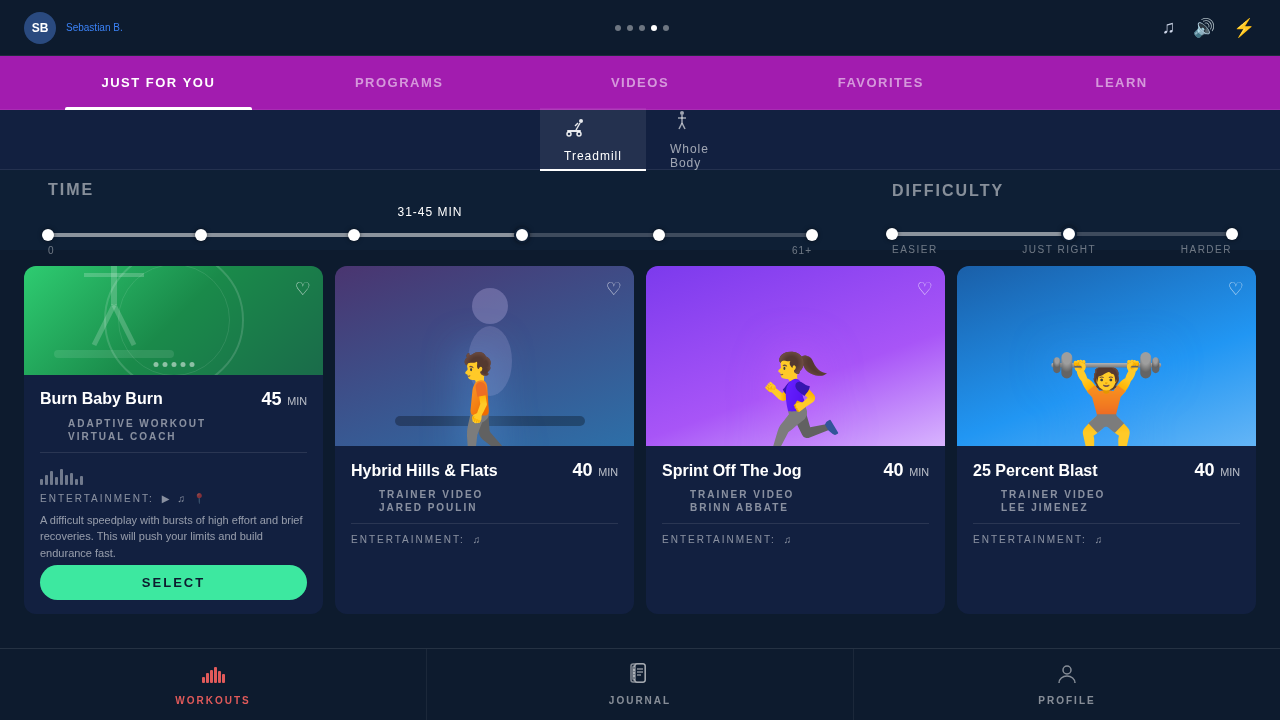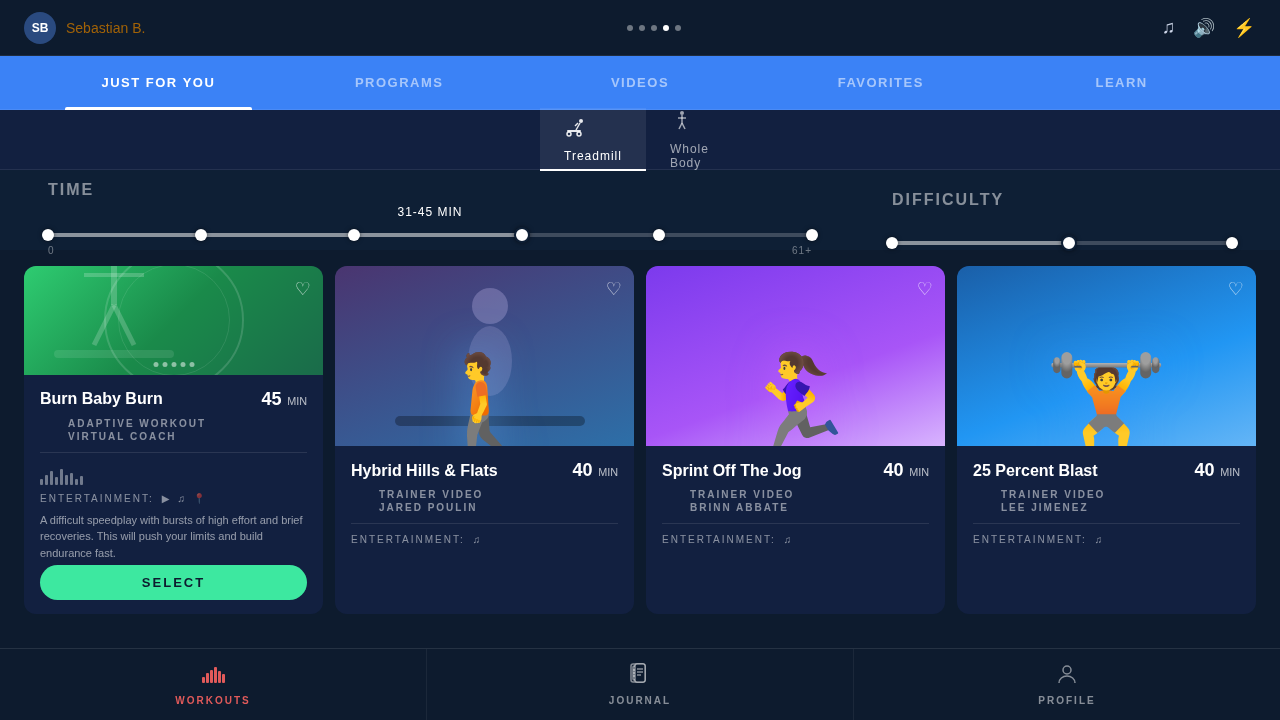--- a/index.html
+++ b/index.html
@@ -31,7 +31,7 @@
       display: flex; align-items: center; justify-content: center;
       font-size: 12px; font-weight: bold; color: #fff;
     }
-    .user-name { font-size: 14px; color: #a16207; }
+    .user-name { font-size: 10px; color: #3b82f6; }
     .top-bar-center { display: flex; gap: 6px; }
     .dot-indicator {
       width: 6px; height: 6px;

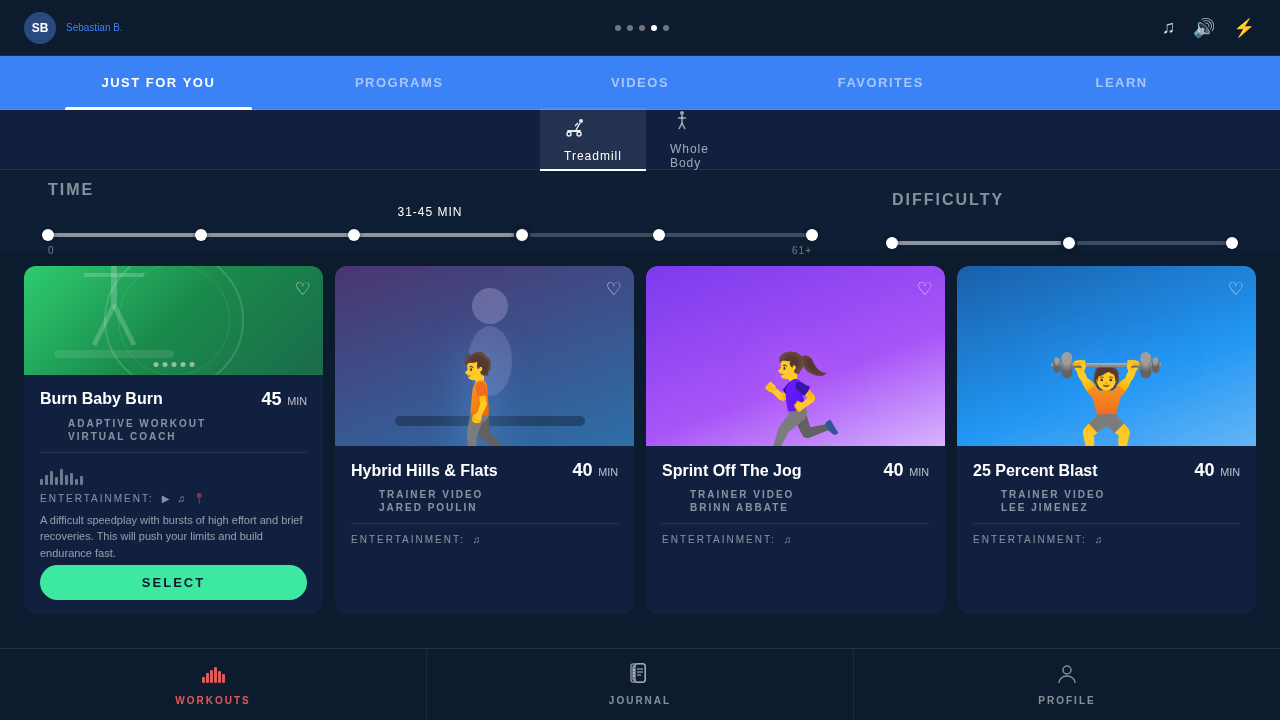--- a/index.html
+++ b/index.html
@@ -50,7 +50,7 @@
       border-bottom: 1px solid rgba(255,255,255,0.08);
       padding: 0 42px;
       gap: 8px;
-      background: #3b82f6;
+      background: #a21caf;
     }
     .nav-item {
       flex: 1;

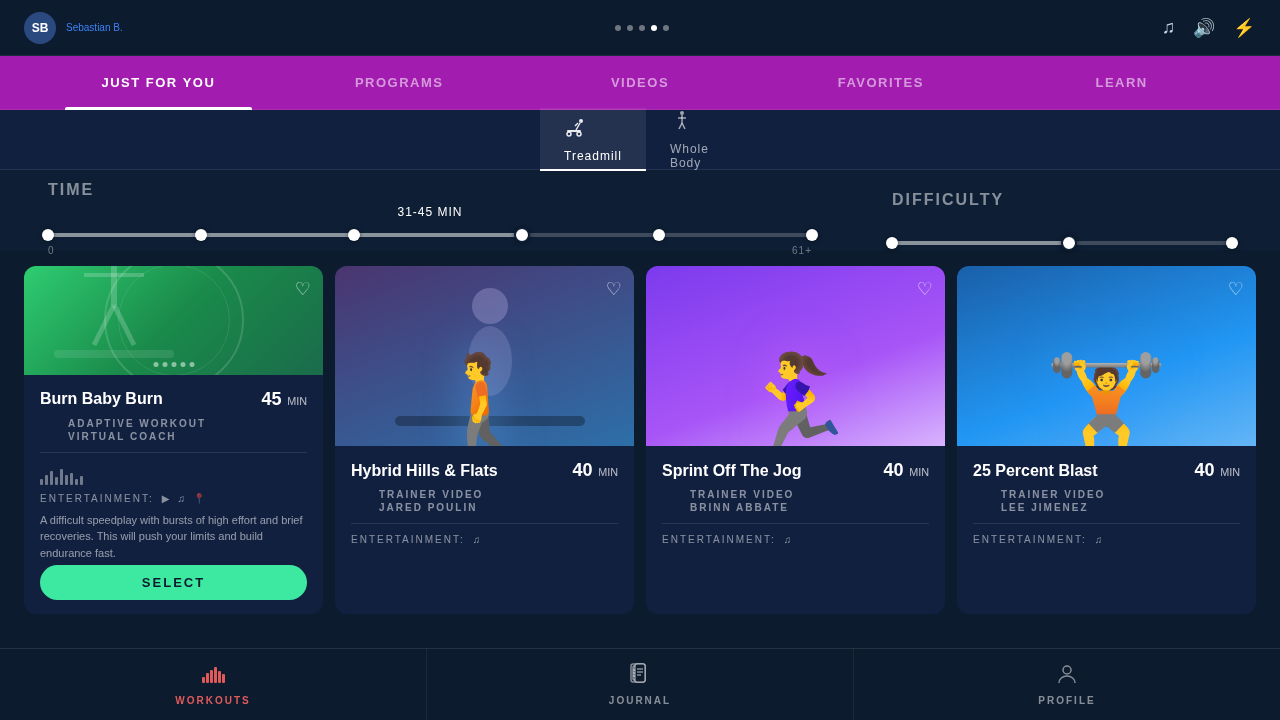--- a/index.html
+++ b/index.html
@@ -489,6 +489,11 @@
       <div class="slider-thumb" style="left: 0%;"></div>
       <div class="slider-thumb active" style="left: 52%;"></div>
       <div class="slider-thumb" style="left: 100%;"></div>
+    </div>
+    <div class="difficulty-labels">
+      <span>EASIER</span>
+      <span>JUST RIGHT</span>
+      <span>HARDER</span>
     </div>
   </div>
 </div>

